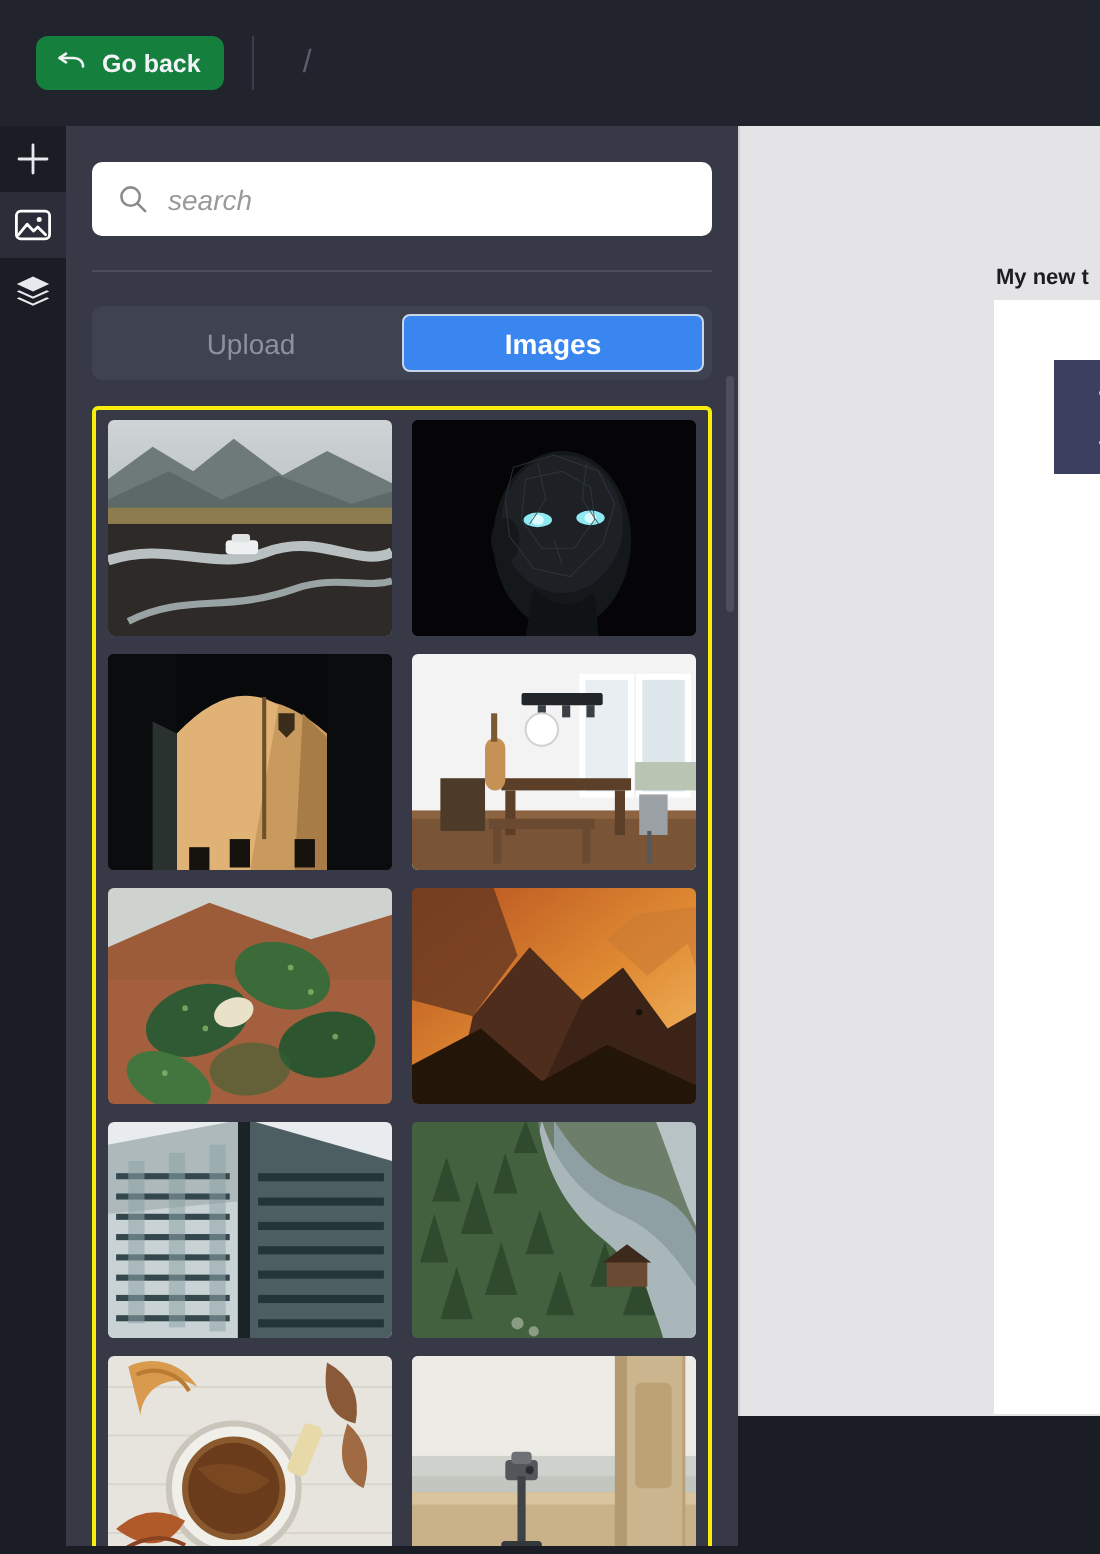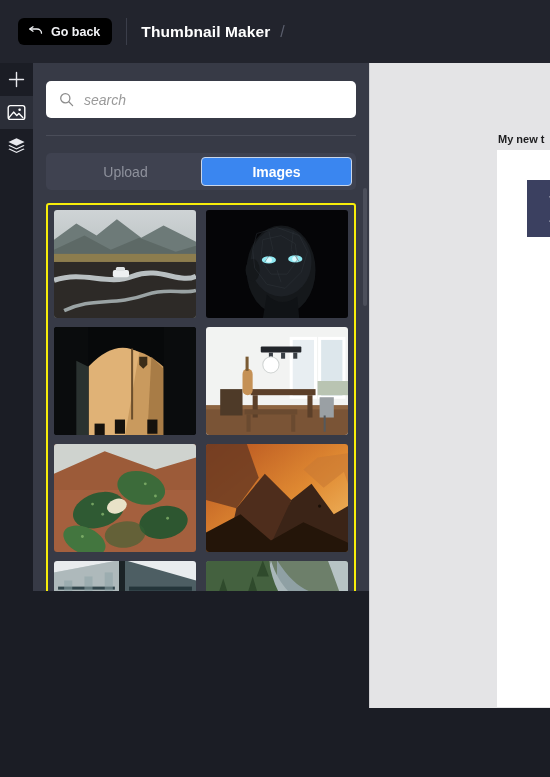--- a/index.html
+++ b/index.html
@@ -19,7 +19,7 @@
   }
   .goback {
     display: flex; align-items: center; gap: 8px;
-    background: #000000; border: none; border-radius: 6px;
+    background: #15803d; border: none; border-radius: 6px;
     height: 27px; padding: 0 12px 0 10px;
     color: #f2f3f6; font-size: 12.5px; font-weight: 600;
     font-family: "Liberation Sans", sans-serif; cursor: pointer;

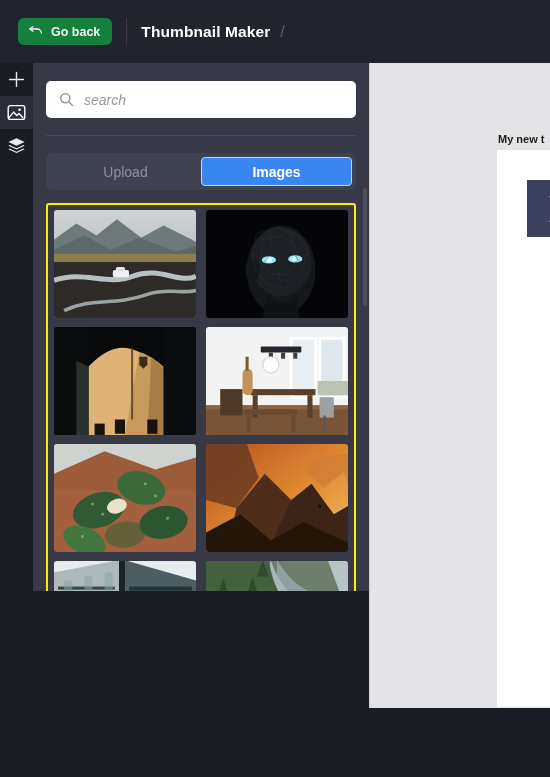--- a/index.html
+++ b/index.html
@@ -156,7 +156,6 @@
 
     <div class="hdr-divider"></div>
 
-    <div class="app-title">Thumbnail Maker</div>
     <div class="slash">/</div>
   </div>
 

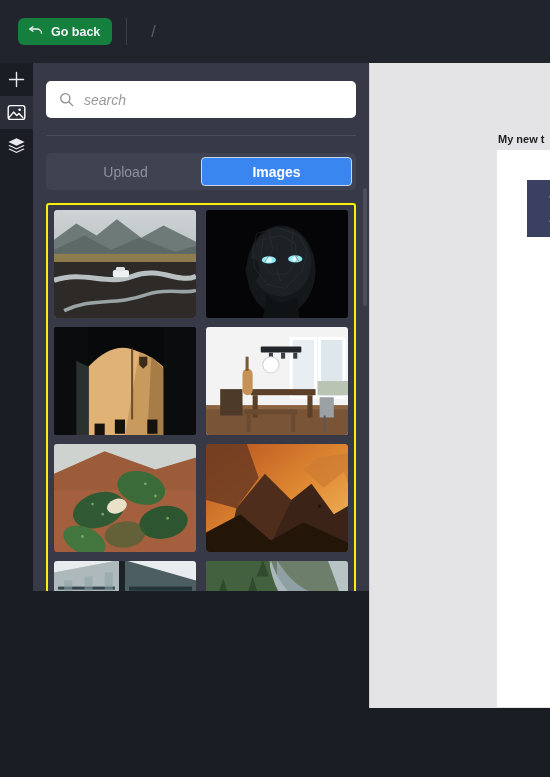--- a/index.html
+++ b/index.html
@@ -55,7 +55,7 @@
 
   
   .panel {
-    position: absolute; top: 63px; left: 33px; width: 336px; height: 528px;
+    position: absolute; top: 63px; left: 33px; width: 336px; height: 710px;
     background: #373a46; overflow: hidden;
   }
   .panel-inner { padding: 18px 13px 0 13px; }

